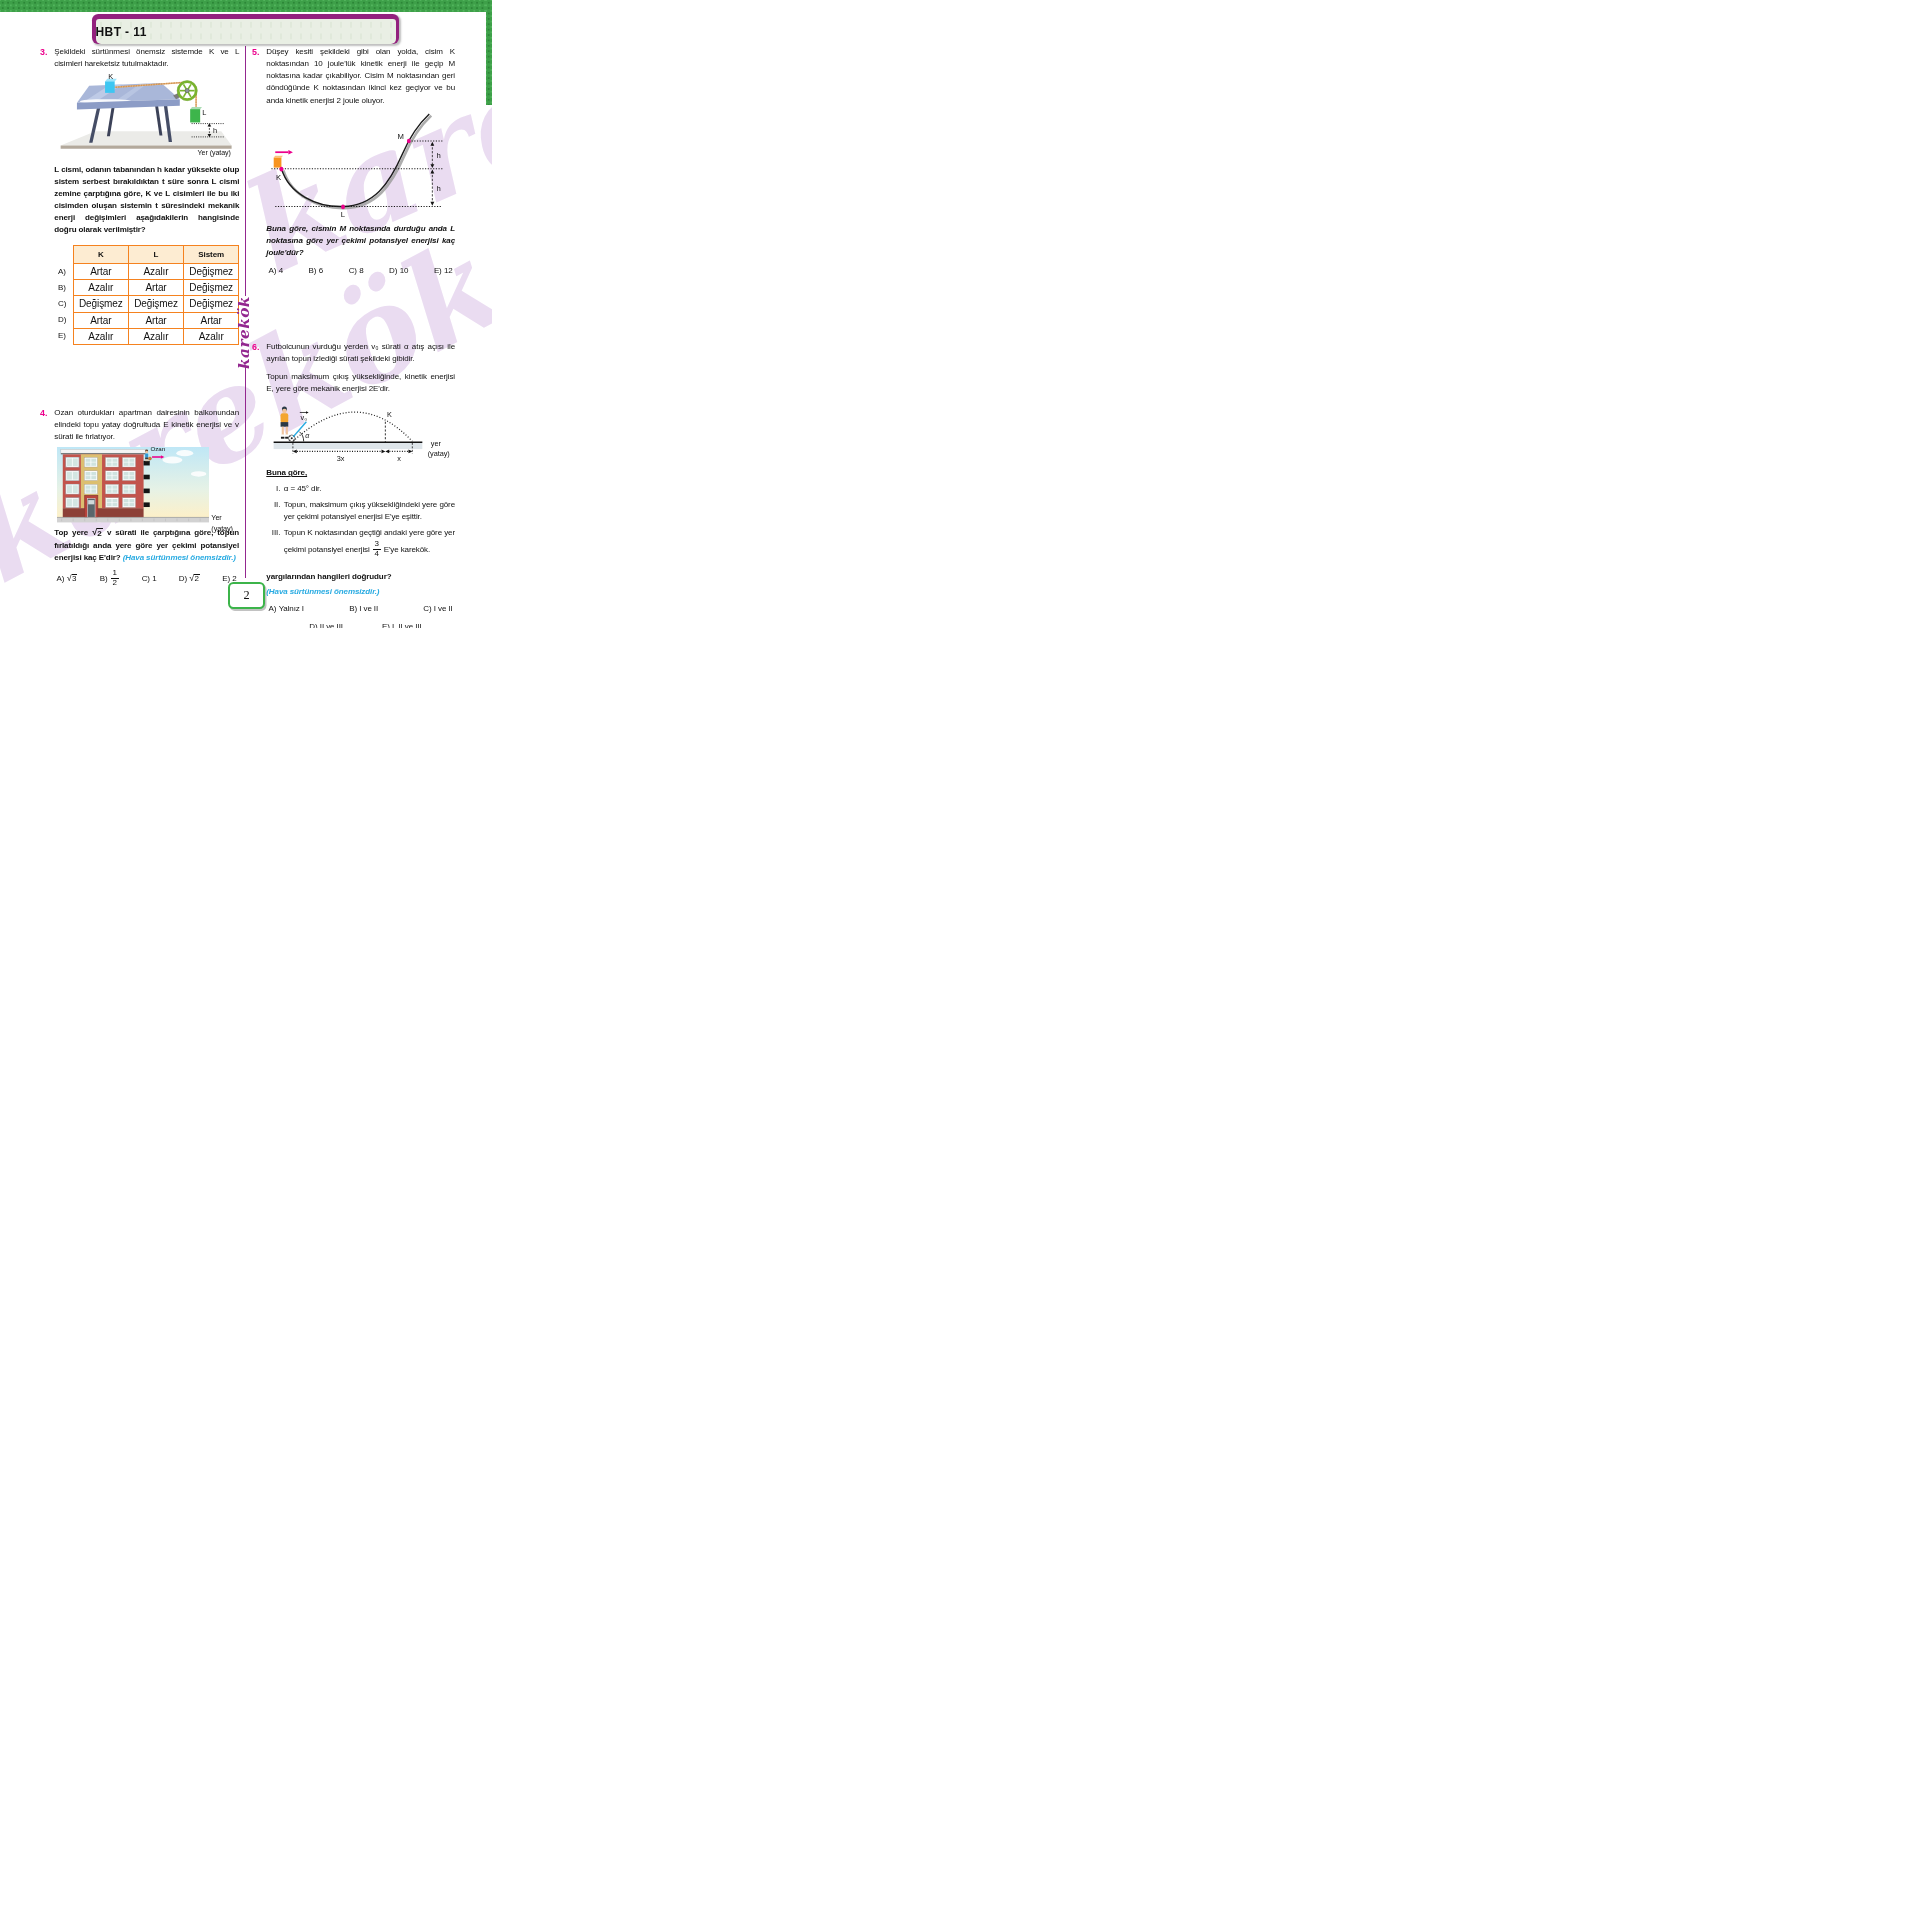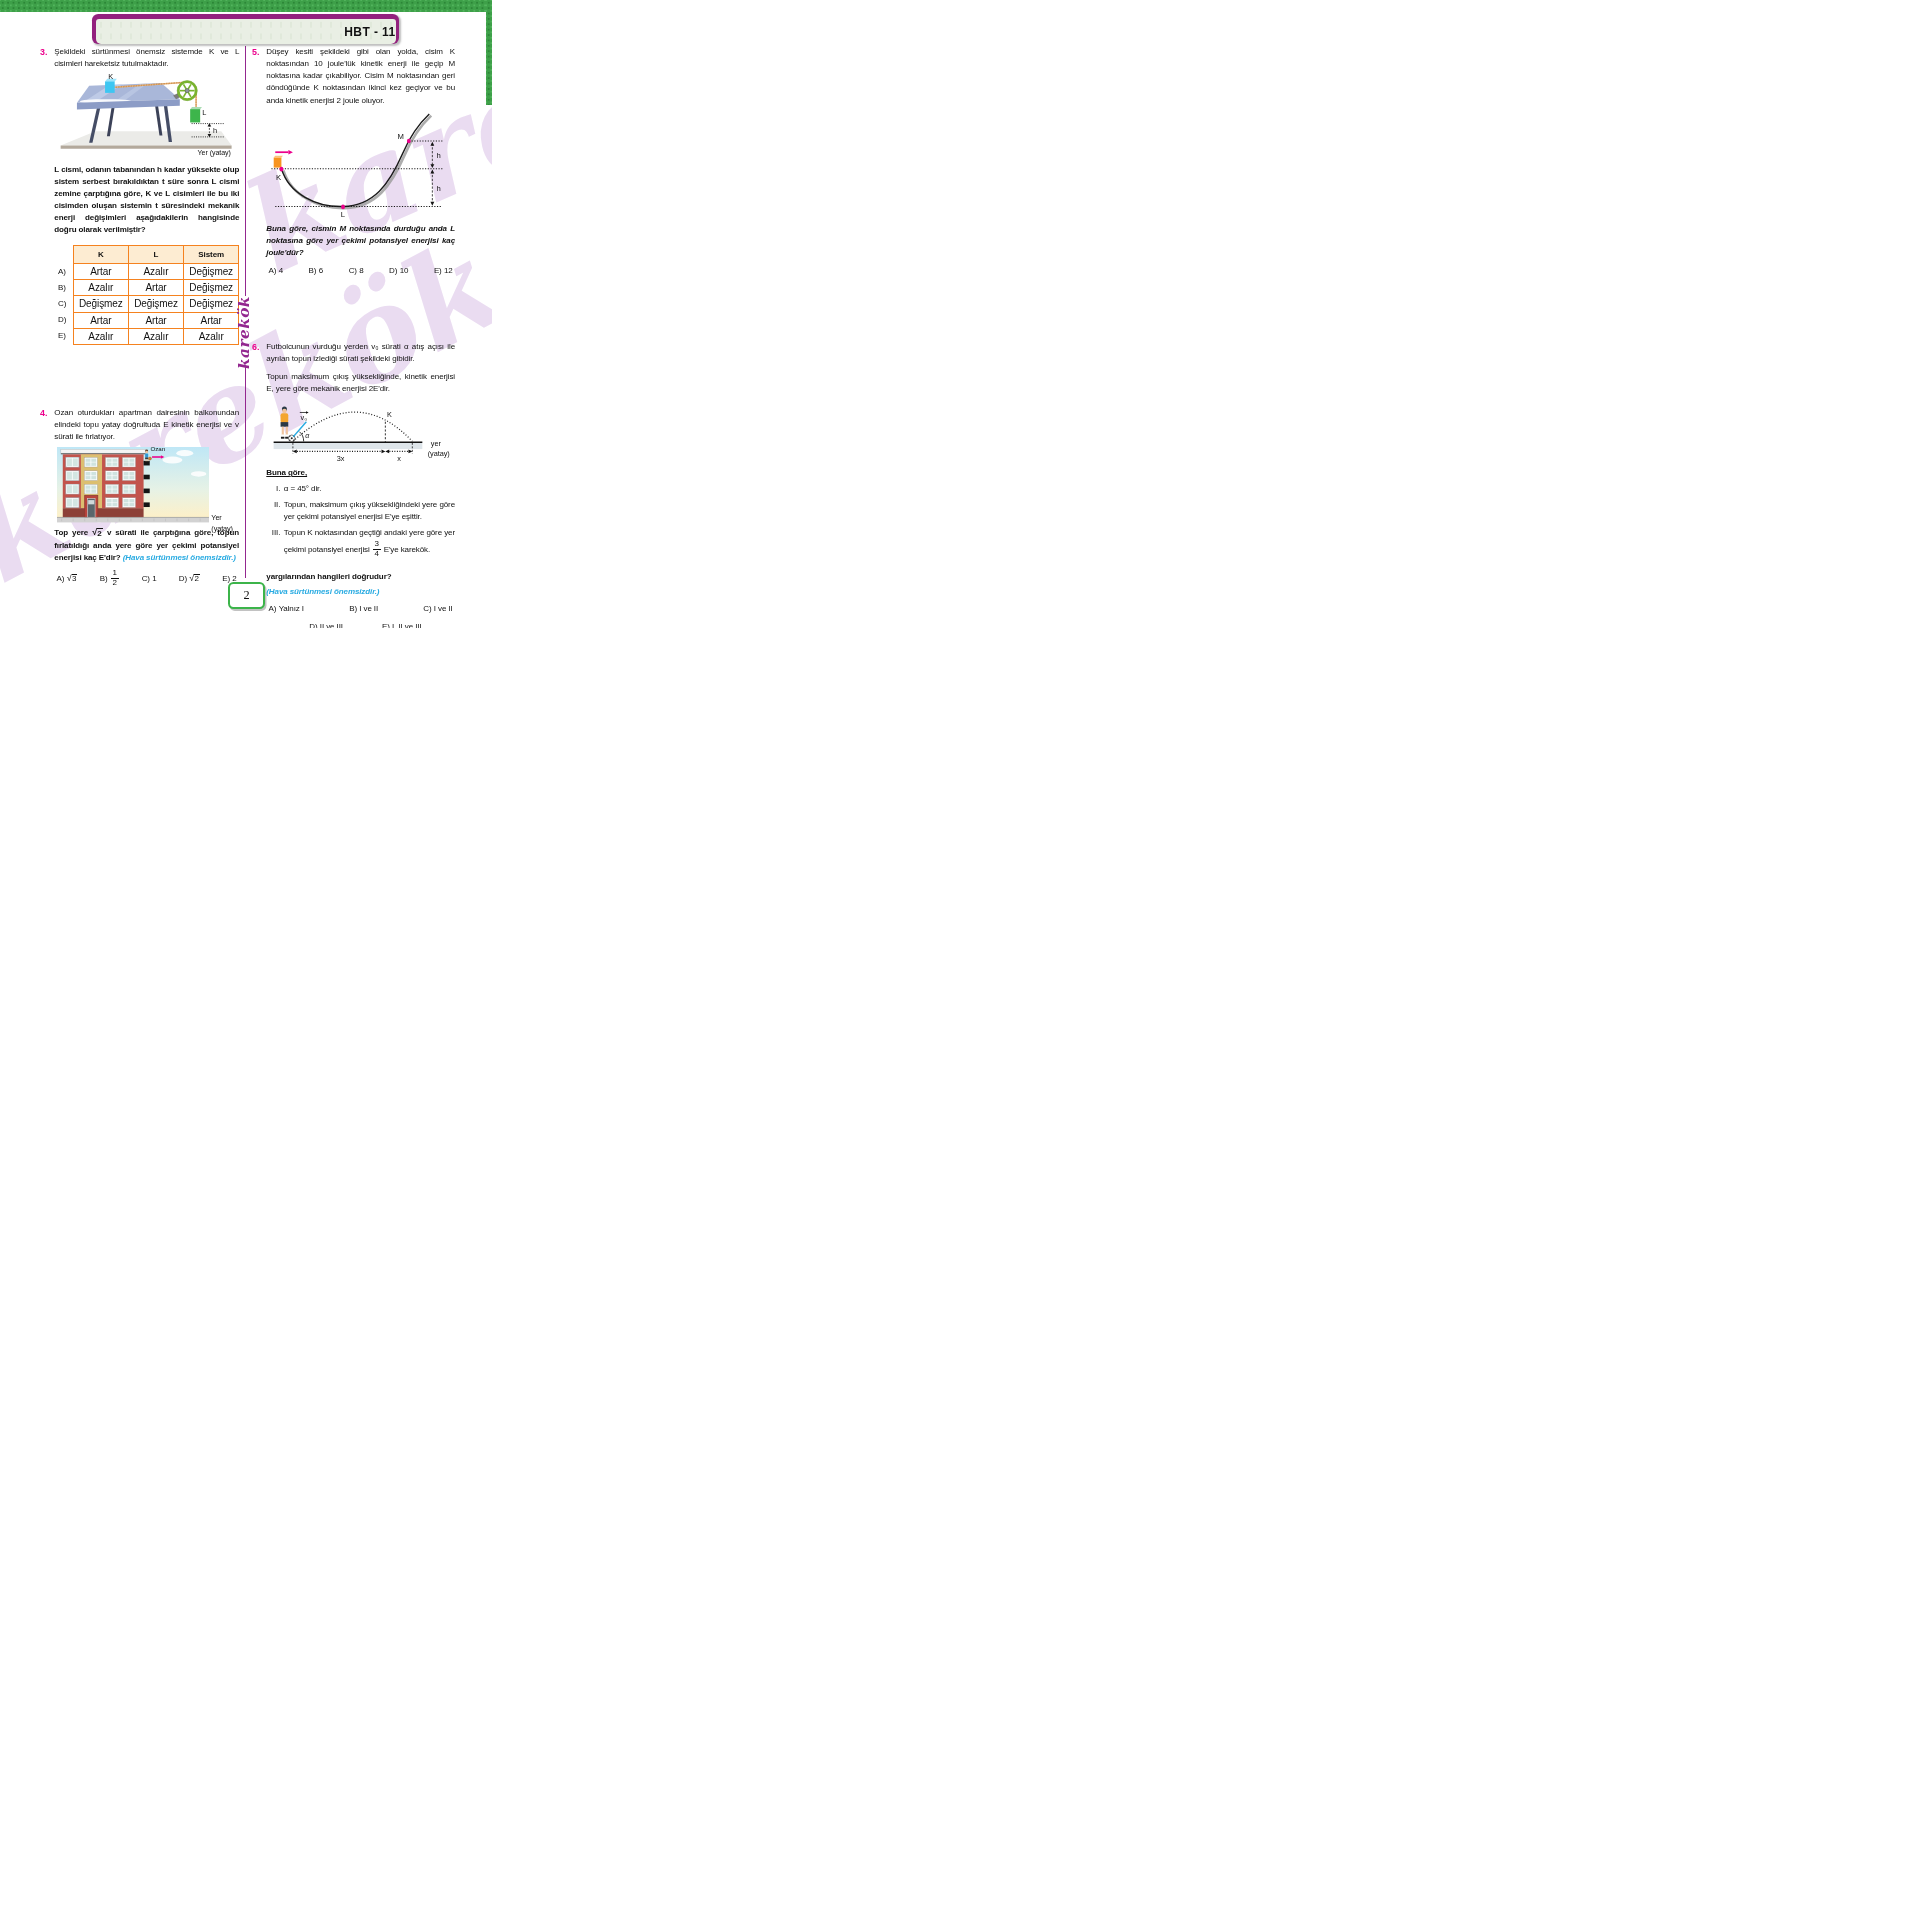--- a/index.html
+++ b/index.html
@@ -15,7 +15,7 @@
   .header-box{position:absolute;left:92px;top:14px;width:307px;height:30px;background:#93217e;
               border-radius:6.2px;box-shadow:1.2px 1.5px 1.9px rgba(0,0,0,.25);z-index:3;}
   .header-inner{position:absolute;left:3.5px;right:3.5px;top:5.4px;bottom:0;background:#e9efe4;
-                border-radius:3.1px 3.1px 5px 5px;display:flex;align-items:center;justify-content:flex-end;
+                border-radius:3.1px 3.1px 5px 5px;display:flex;align-items:center;justify-content:flex-start;
                 background-image:radial-gradient(ellipse 2.3px 4.6px at 50% 50%,#e0e9da 60%,transparent 61%);
                 background-size:10px 11.6px;}
   .header-title{font-size:12px;font-weight:bold;letter-spacing:0.4px;color:#101010;}

